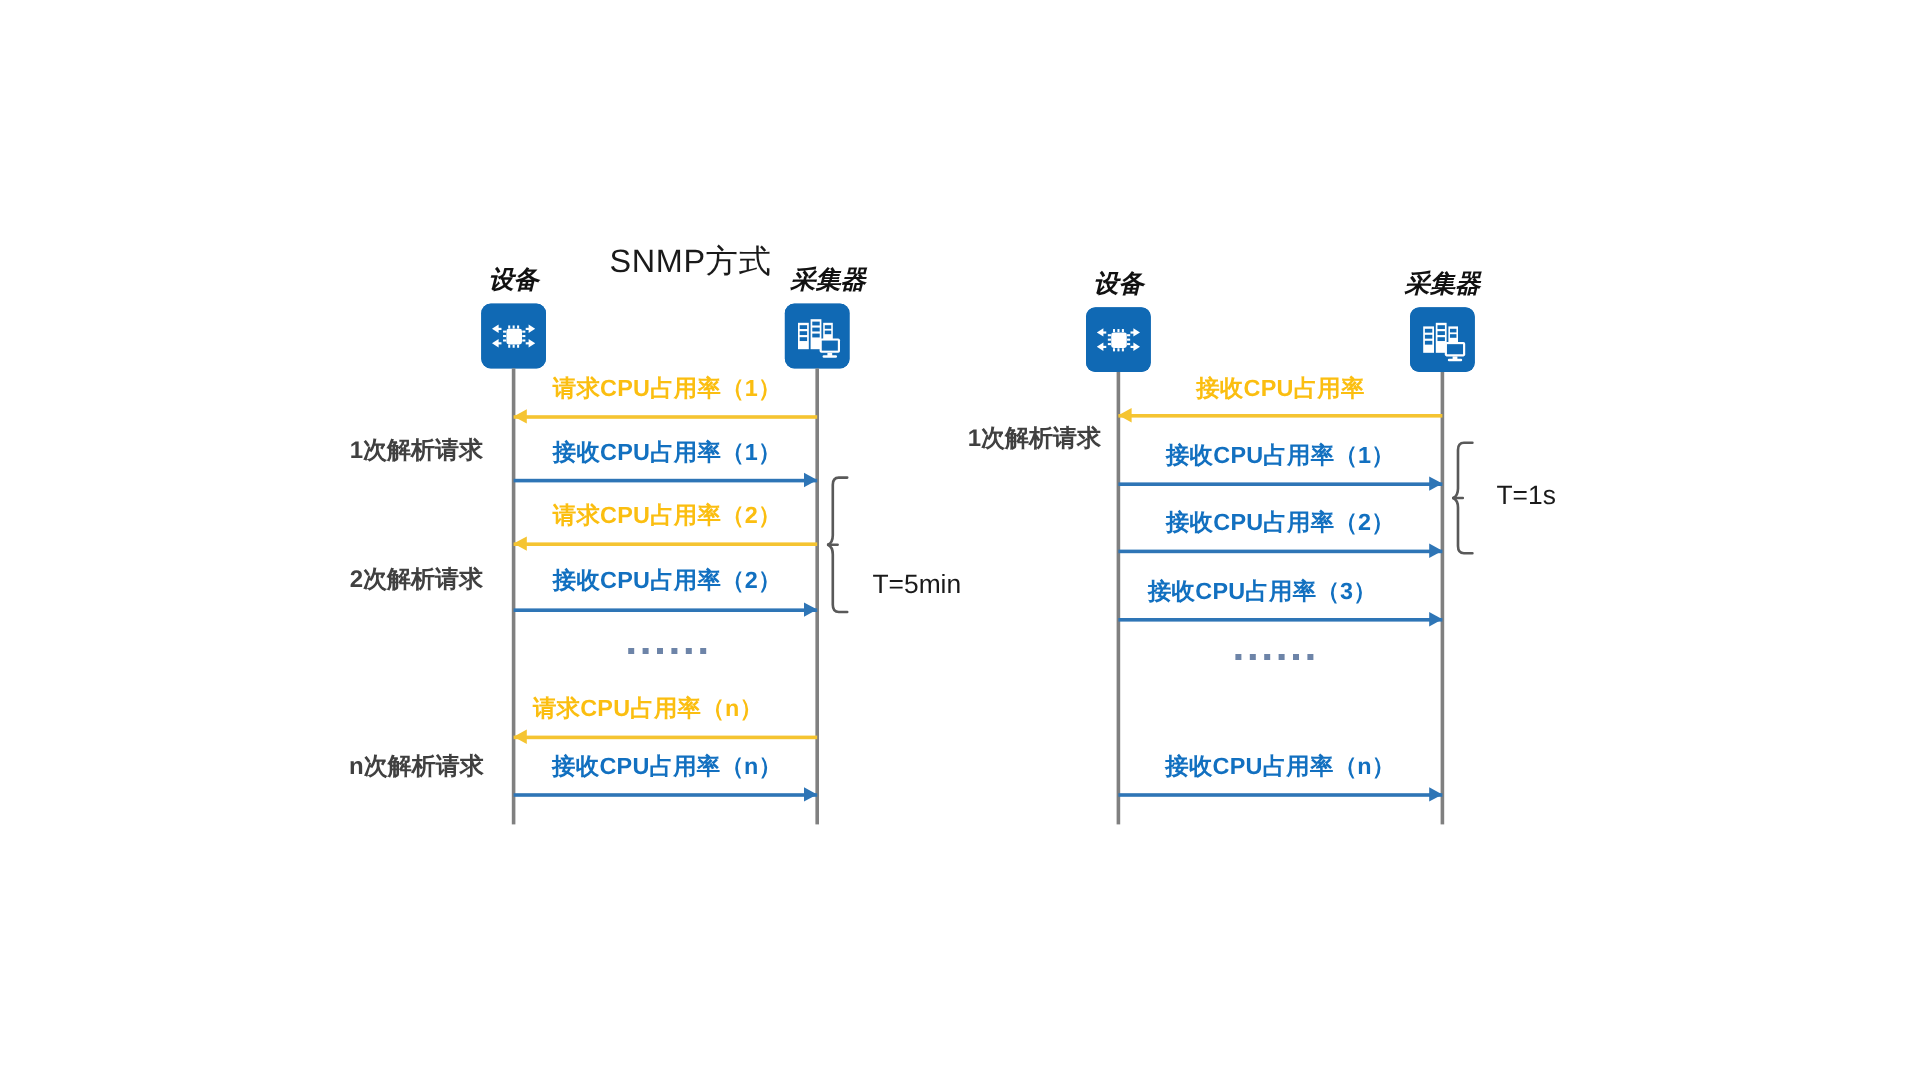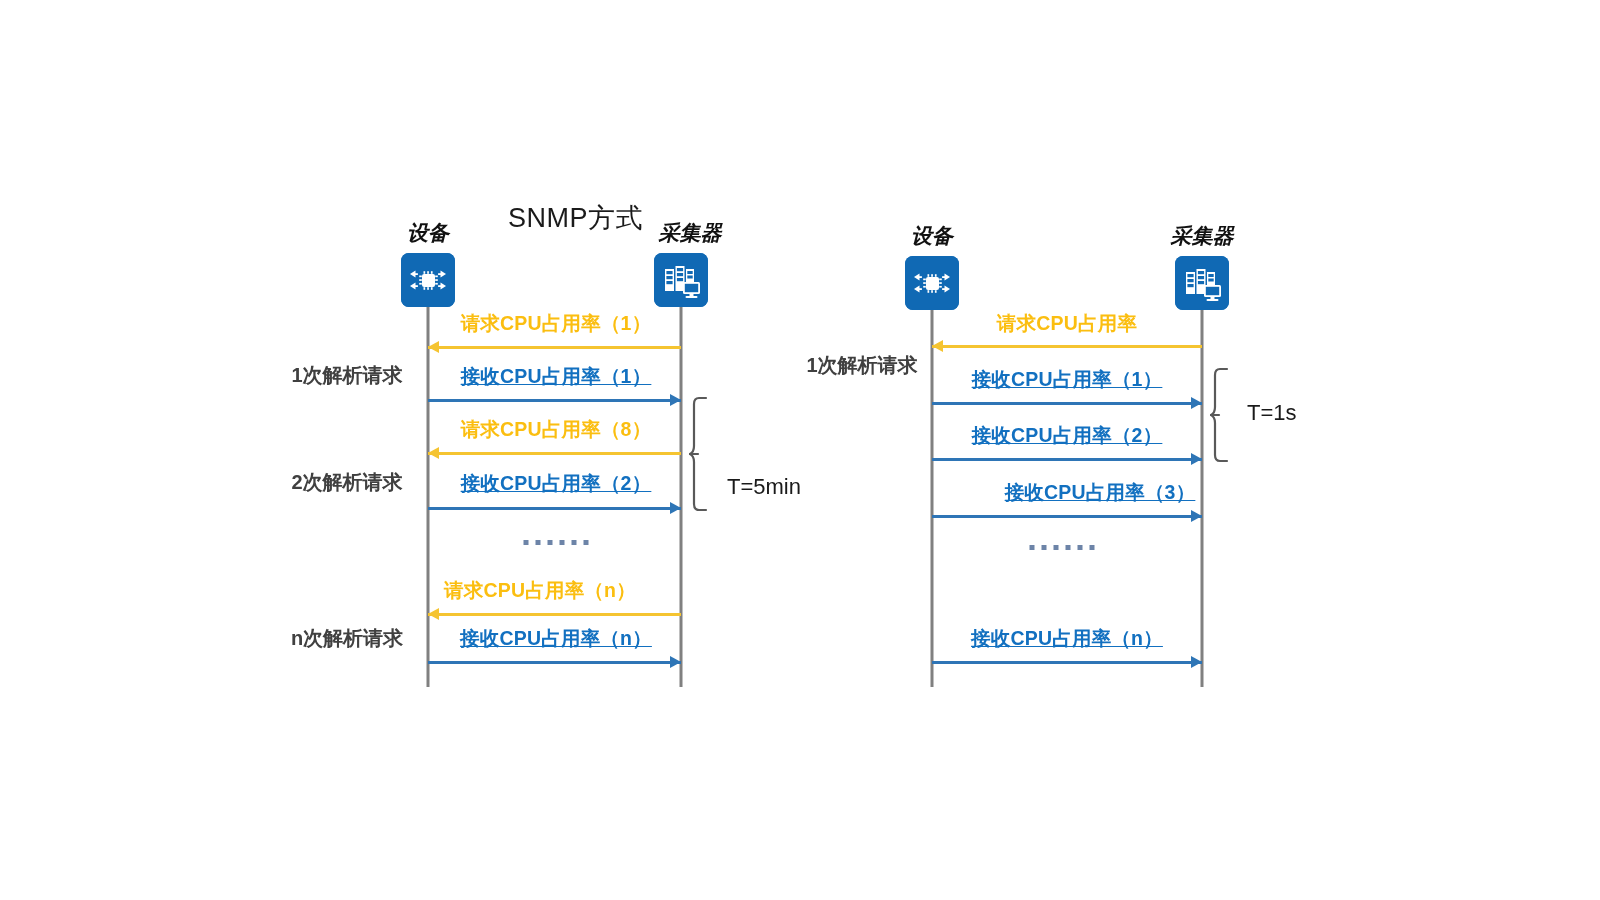--- a/index.html
+++ b/index.html
@@ -302,7 +302,7 @@
     <div class="lifeline" style="left:932px; top:310px; height:377px;"></div>
     <div class="lifeline" style="left:1202px; top:310px; height:377px;"></div>
 
-    <div class="msg-label req" style="left:1067px; top:310px;">请求CPU占用率</div>
+    <div class="msg-label req" style="left:1067px; top:310px;">接收CPU占用率</div>
     <div class="arrow-line req" style="left:932px; top:345px; width:270px;"></div>
     <div class="arrow-head left" style="left:932px; top:340px;"></div>
 

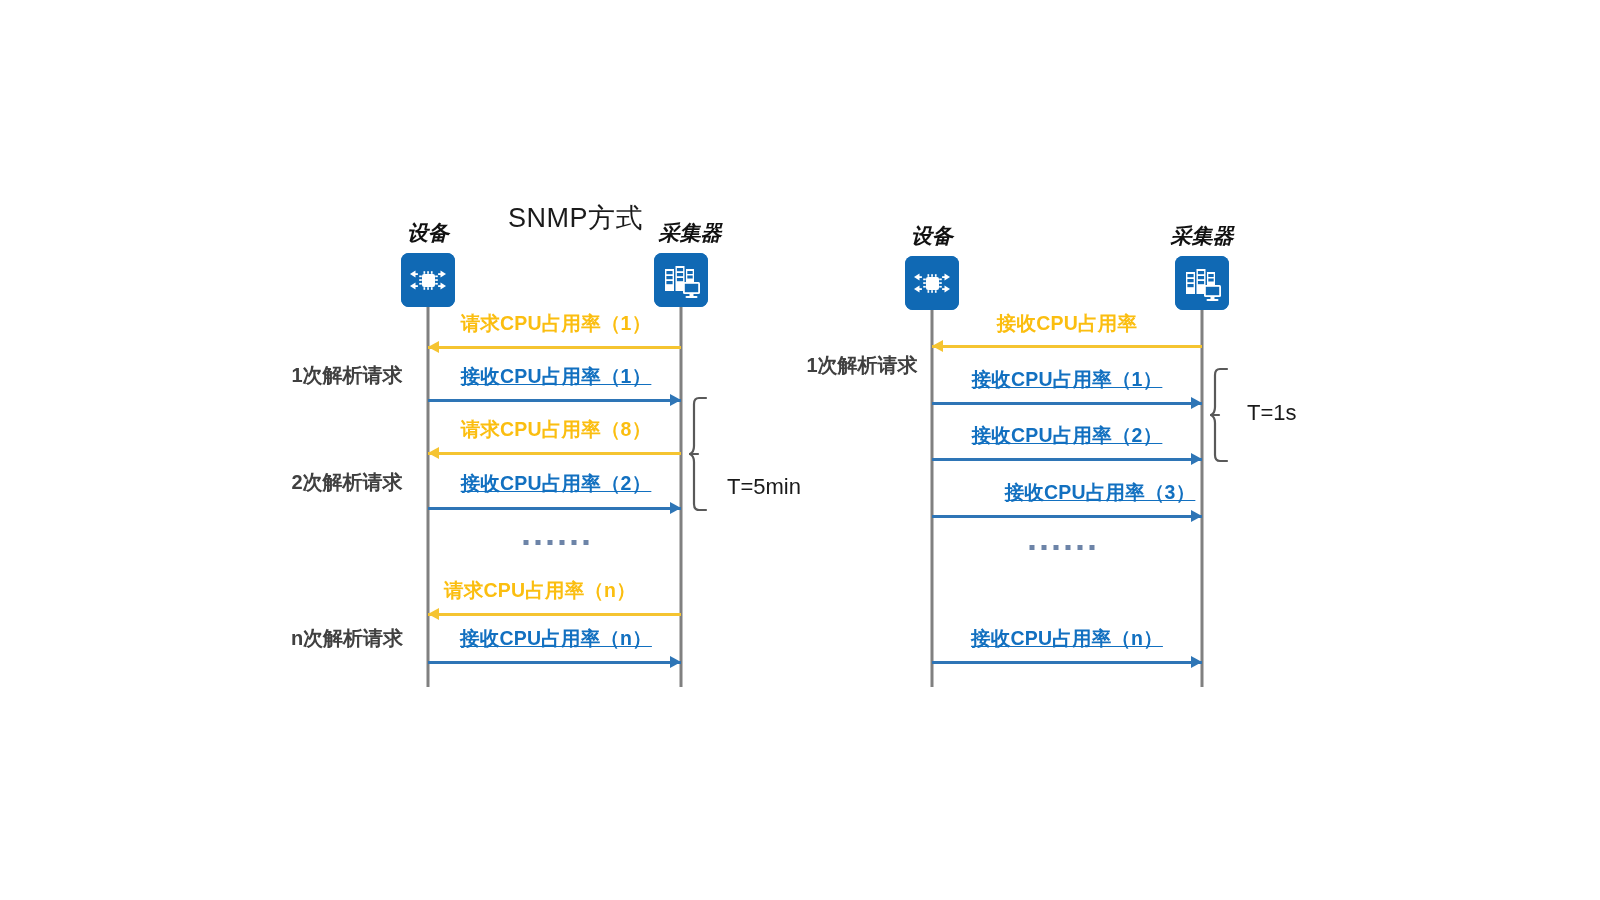--- a/index.html
+++ b/index.html
@@ -71,7 +71,7 @@
     letter-spacing: .2px;
   }
   .msg-label.req  { color: #FBBE10; }
-  .msg-label.resp { color: #1270C0; text-decoration: underline; }
+  .msg-label.resp { color: #1270C0; }
 
   .arrow-line {
     position: absolute;

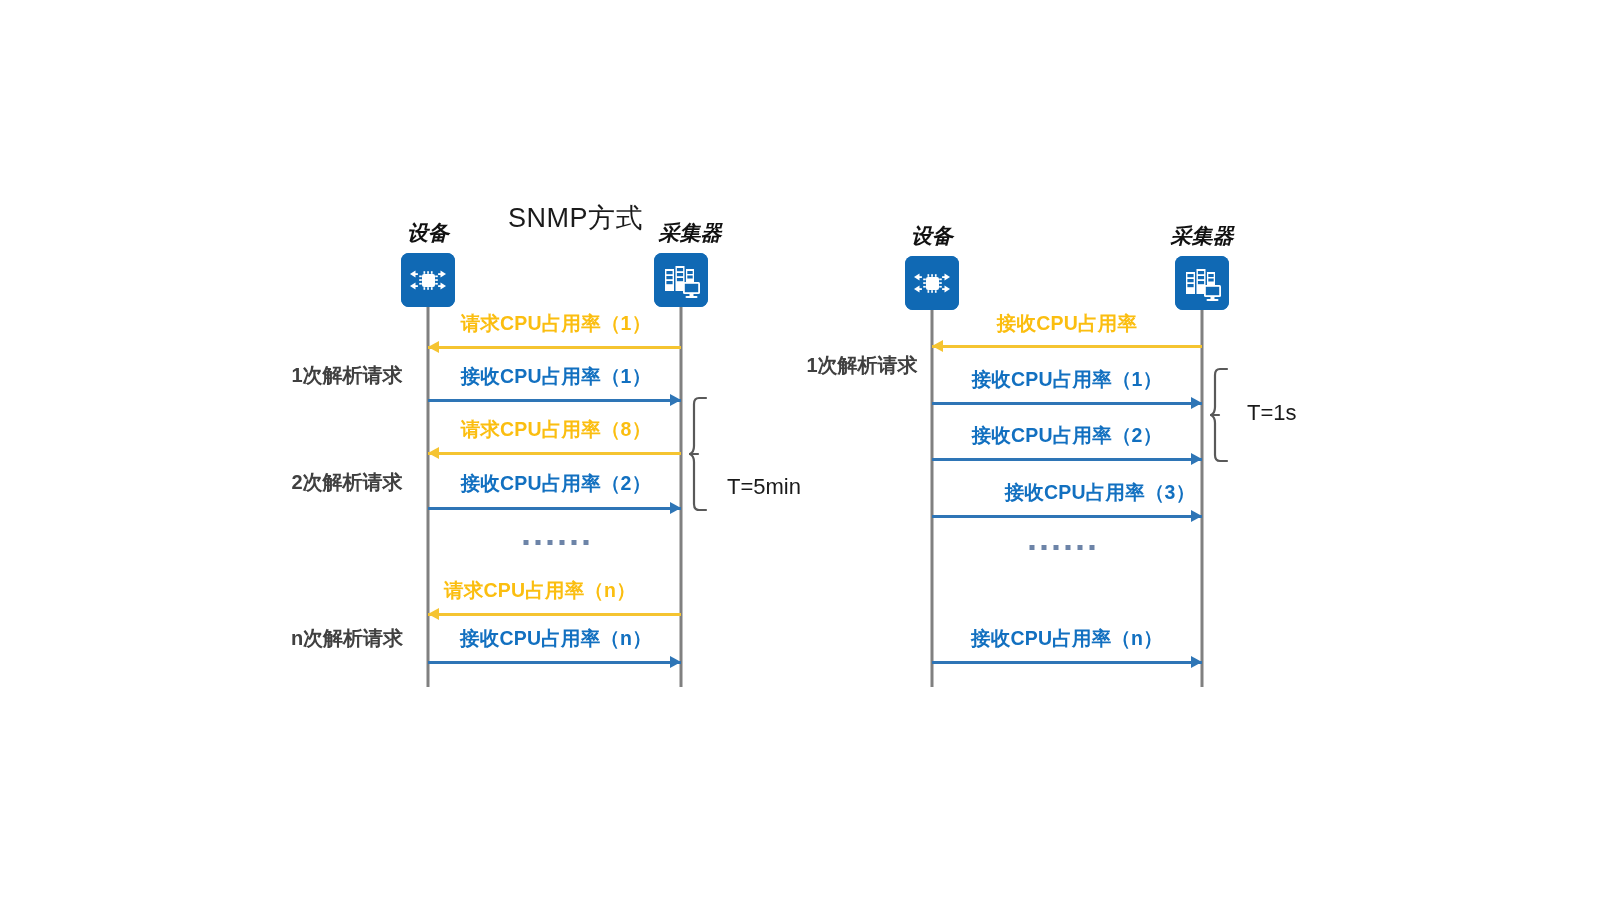--- a/index.html
+++ b/index.html
@@ -203,7 +203,7 @@
     <div class="arrow-line resp" style="left:428px; top:399px; width:253px;"></div>
     <div class="arrow-head right" style="left:670px; top:394px;"></div>
 
-    <div class="msg-label req" style="left:556px; top:416px;">请求CPU占用率（8）</div>
+    <div class="msg-label req" style="left:556px; top:416px;">请求CPU占用率（2）</div>
     <div class="arrow-line req" style="left:428px; top:452px; width:253px;"></div>
     <div class="arrow-head left" style="left:428px; top:447px;"></div>
 

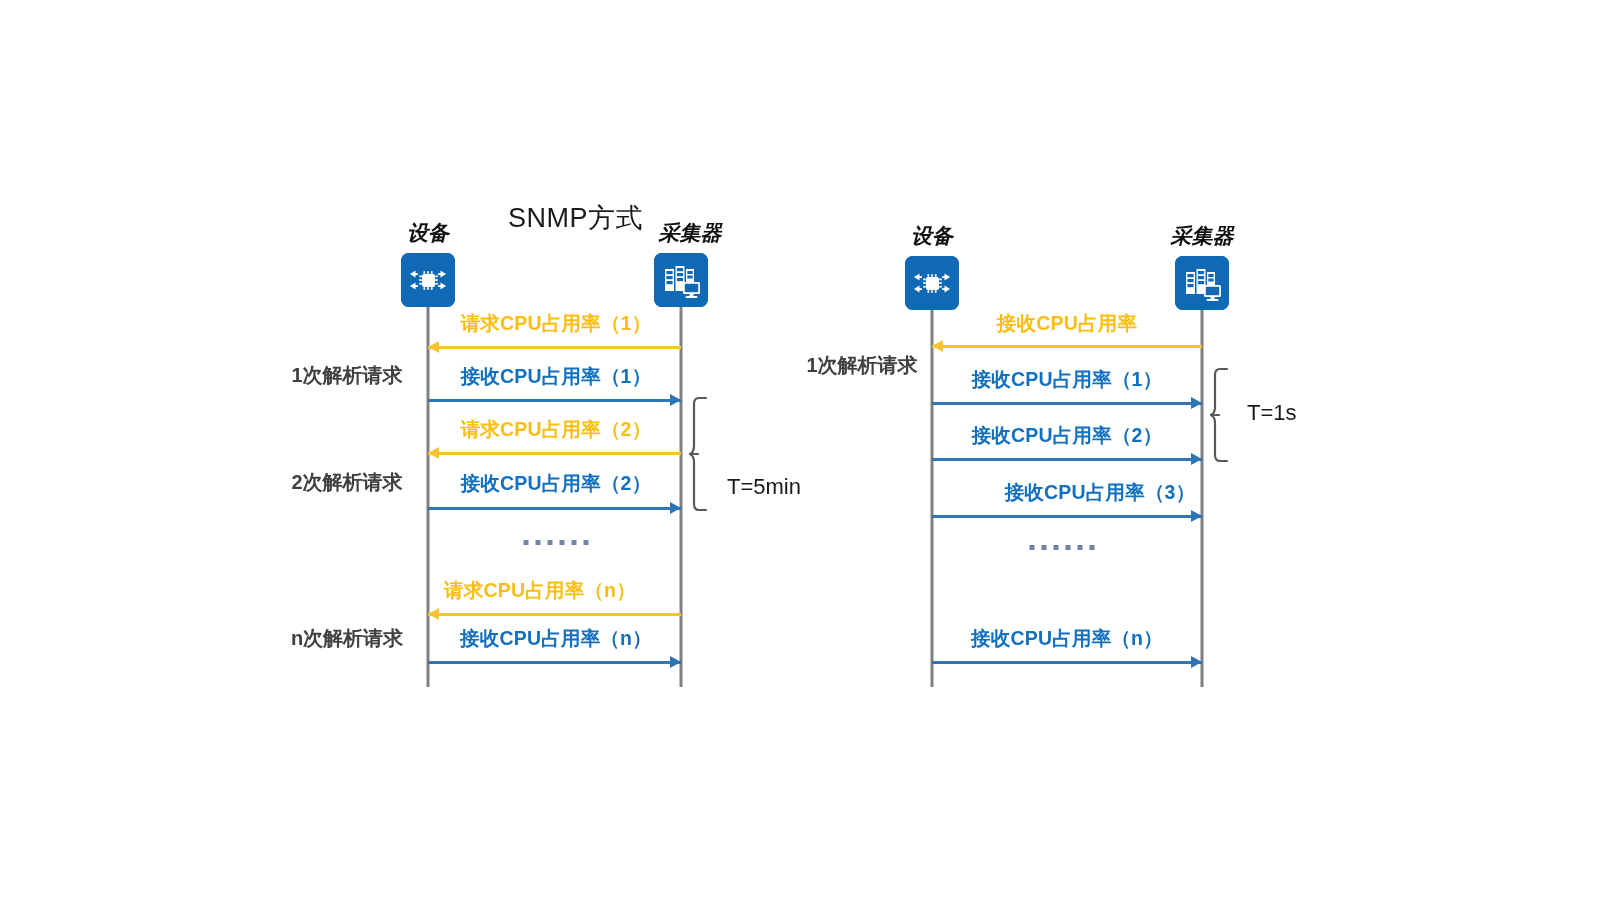--- a/index.html
+++ b/index.html
@@ -314,7 +314,7 @@
     <div class="arrow-line resp" style="left:932px; top:458px; width:270px;"></div>
     <div class="arrow-head right" style="left:1191px; top:453px;"></div>
 
-    <div class="msg-label resp" style="left:1100px; top:479px;text-align:center;">接收CPU占用率（3）</div>
+    <div class="msg-label resp" style="left:1052px; top:479px;text-align:center;">接收CPU占用率（3）</div>
     <div class="arrow-line resp" style="left:932px; top:515px; width:270px;"></div>
     <div class="arrow-head right" style="left:1191px; top:510px;"></div>
 

